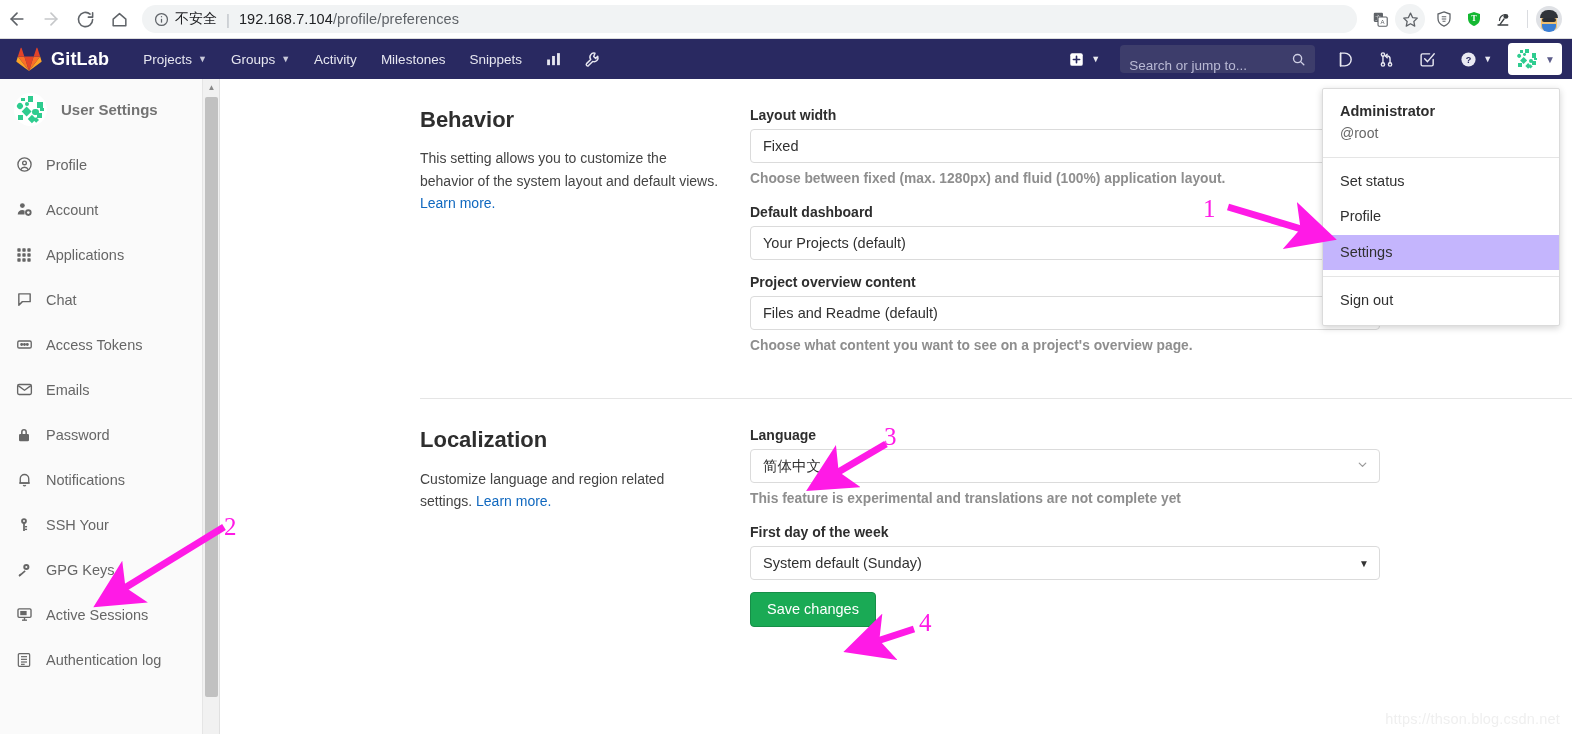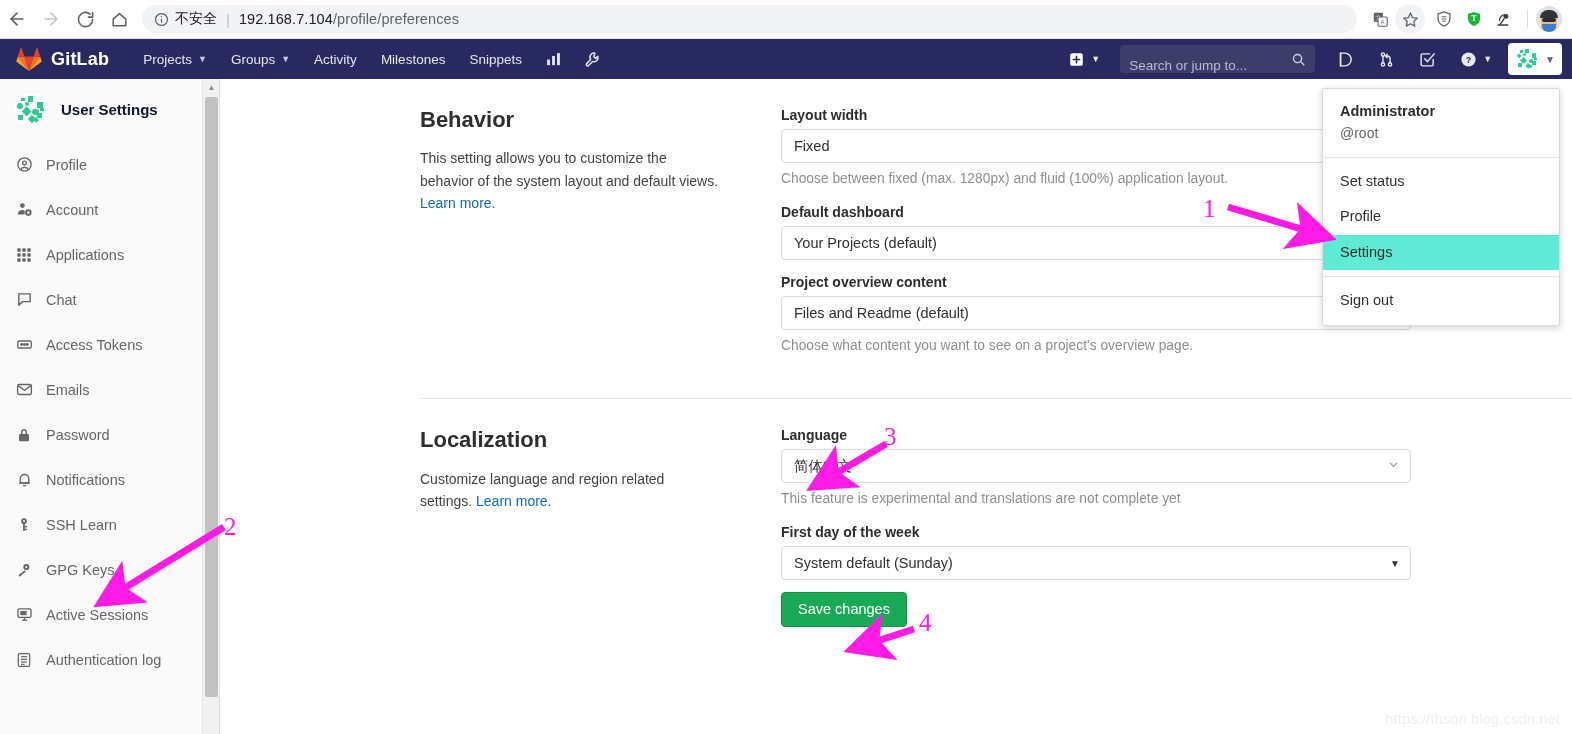--- a/index.html
+++ b/index.html
@@ -118,7 +118,7 @@
   }
   #sb-head { display:flex; align-items:center; padding:14px 0 16px 14px; }
   #sb-head .ident-avatar { width:33px;height:33px; }
-  #sb-title { font-size:15px; color:#0f172a; font-weight:700; margin-left:14px; }
+  #sb-title { font-size:15px; color:#737373; font-weight:700; margin-left:14px; }
   .sb-item {
     display:flex; align-items:center; height:45px; padding-left:16px;
     color:#666; font-size:14.5px; cursor:pointer; position:relative;

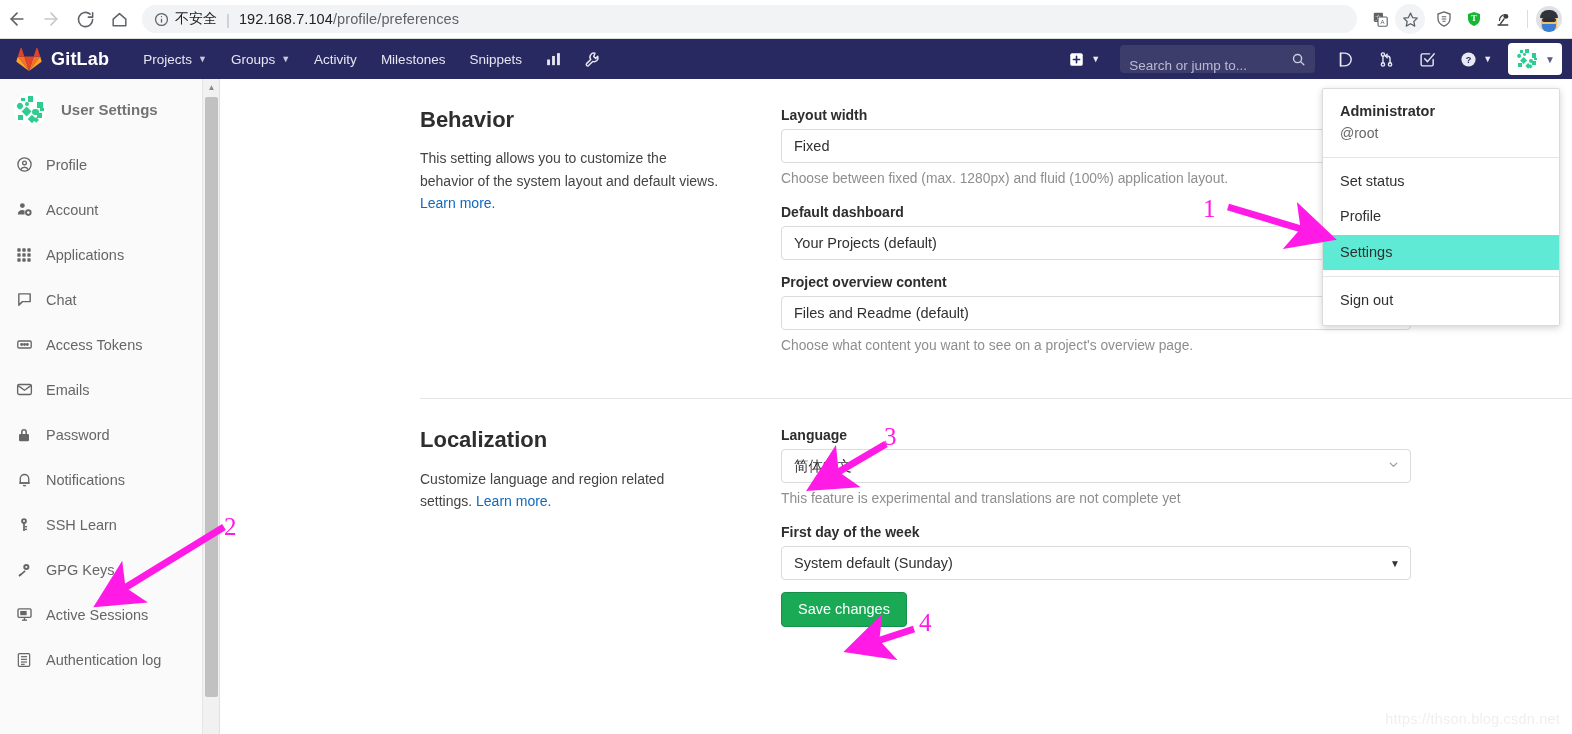--- a/index.html
+++ b/index.html
@@ -146,7 +146,7 @@
 
   
   #content { position:absolute; left:220px; top:79px; width:1352px; height:655px; background:#fff; }
-  .settings-section { display:flex; padding:0 0 0 0;gap:31px; }
+  .settings-section { display:flex; padding:0 0 0 0; }
   .sec-left { width:330px; flex:none; padding-right:30px; }
   .sec-left h2 { font-size:22px; color:#2e2e2e; font-weight:600; margin:0 0 14px 0; line-height:1.2; }
   .sec-left p { font-size:14px; color:#444; line-height:1.6; margin:0; }

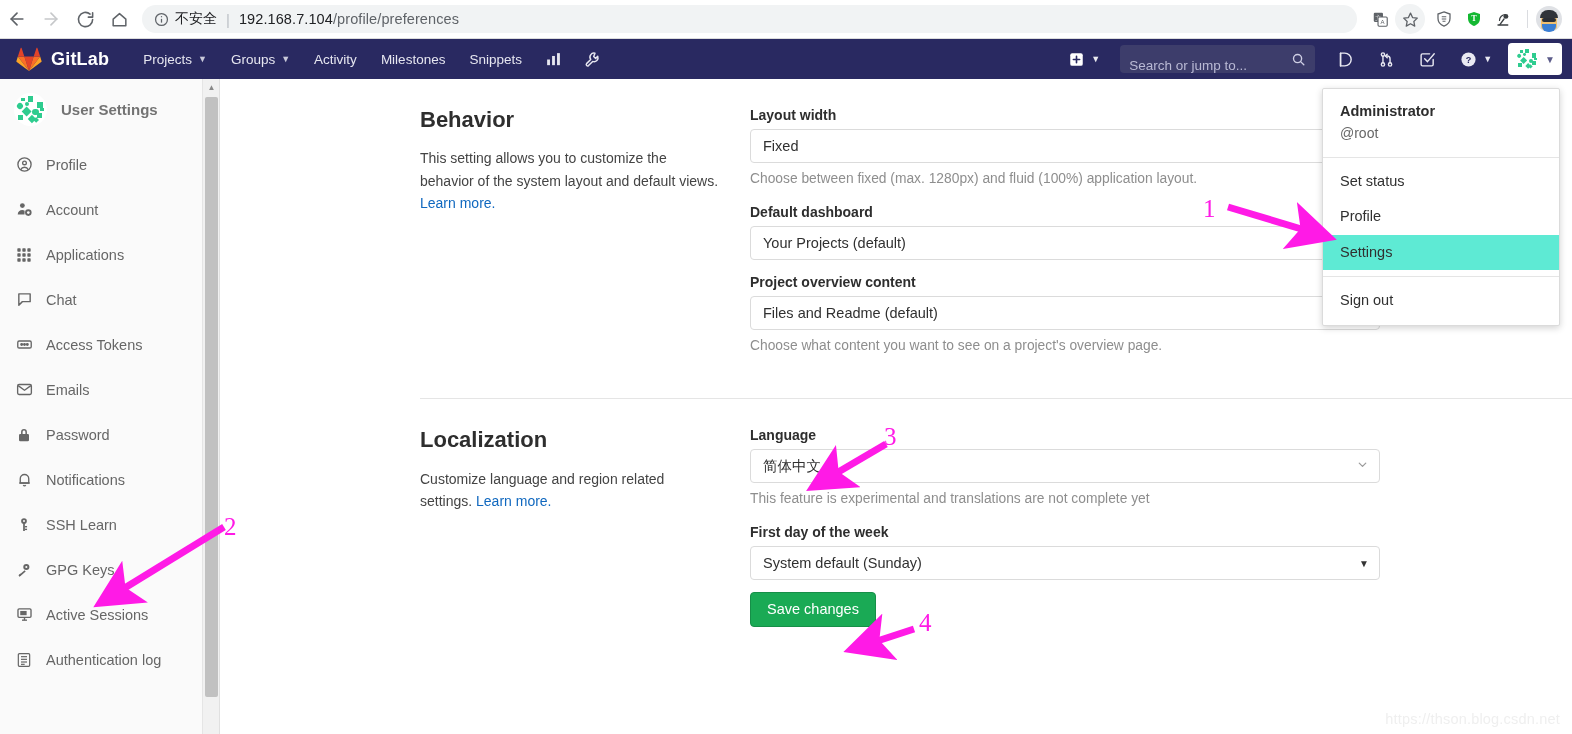--- a/index.html
+++ b/index.html
@@ -165,7 +165,7 @@
   .ctrl .soft-caret {
     position:absolute; right:10px; top:50%; transform:translateY(-50%); color:#9b9b9b;
   }
-  .help-text { font-size:13.8px; color:#8e8e8e; margin-top:6px; line-height:1.5; }
+  .help-text { font-size:13.8px; color:#8e8e8e; margin-top:6px; line-height:1.5;font-weight:bold; }
   .field-block { margin-bottom:14px; }
   hr.sec-divider { border:0; border-top:1px solid #e5e5e5; margin:28px 0 0 0; }
   #save-changes {

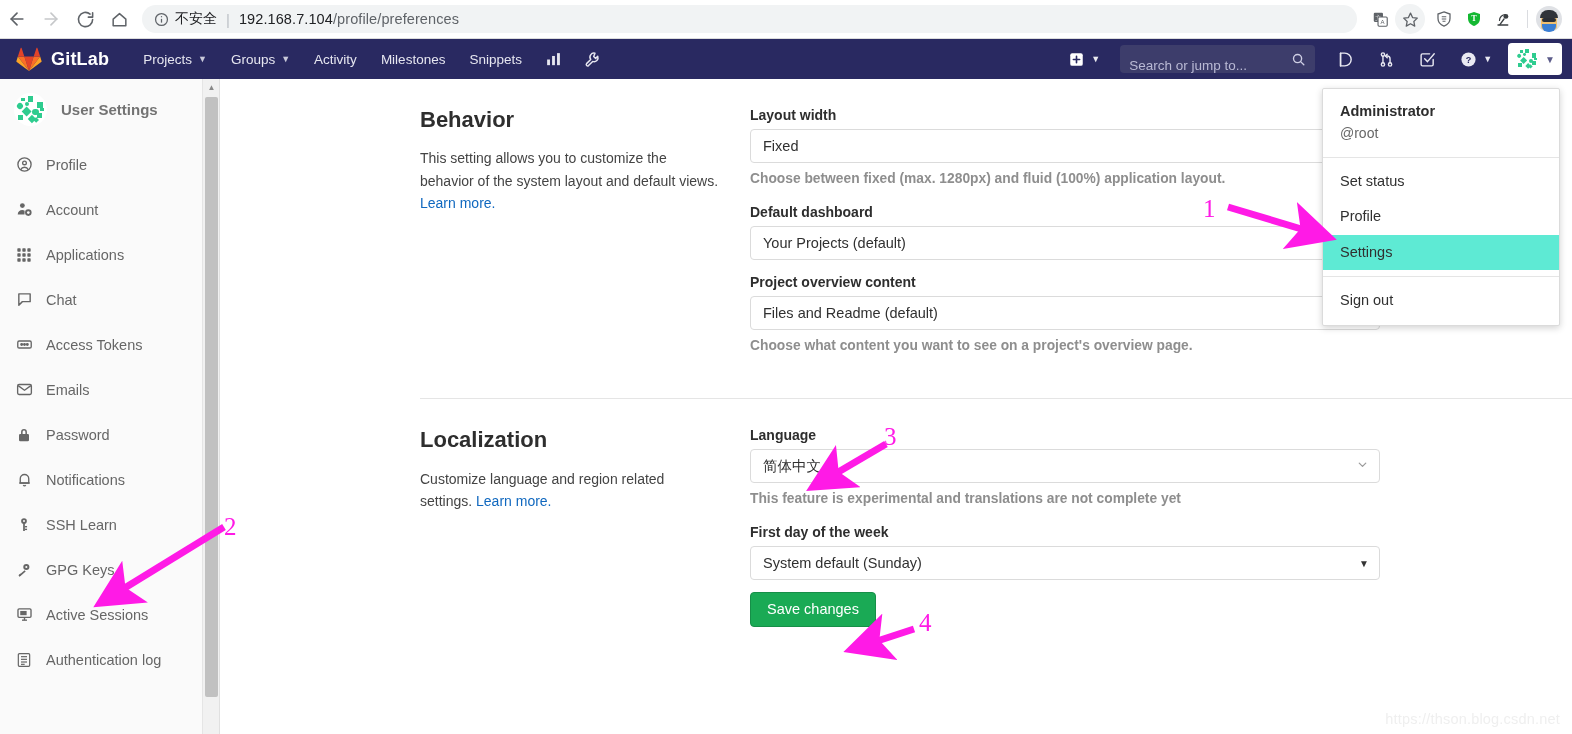--- a/index.html
+++ b/index.html
@@ -109,7 +109,7 @@
   .dd-item {
     padding:6px 17px; font-size:14.5px; color:#303030; cursor:pointer; line-height:1.62;
   }
-  .dd-item.active { background:#5eead4; }
+  .dd-item.active { background:#c4b5fd; }
 
   
   #sidebar {

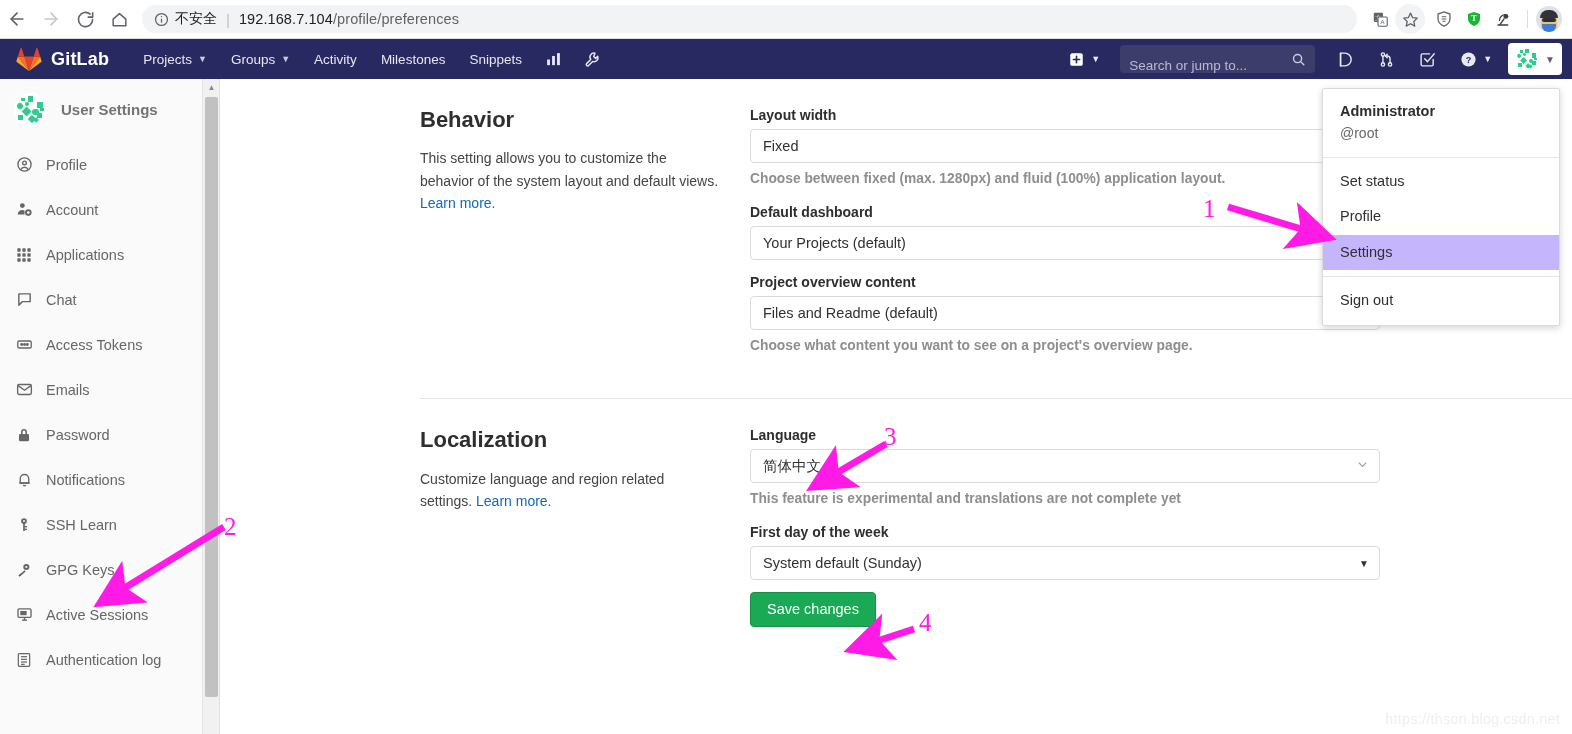--- a/index.html
+++ b/index.html
@@ -508,7 +508,7 @@
           <rect x="13.3" y="17.5" width="3.3" height="2.1"></rect>
         </svg>
       </span>
-    <span class="sb-label">SSH Learn</span>
+    <span class="sb-label">SSH Your</span>
   </div>
   <div class="sb-item">
     <span class="sb-ico">

